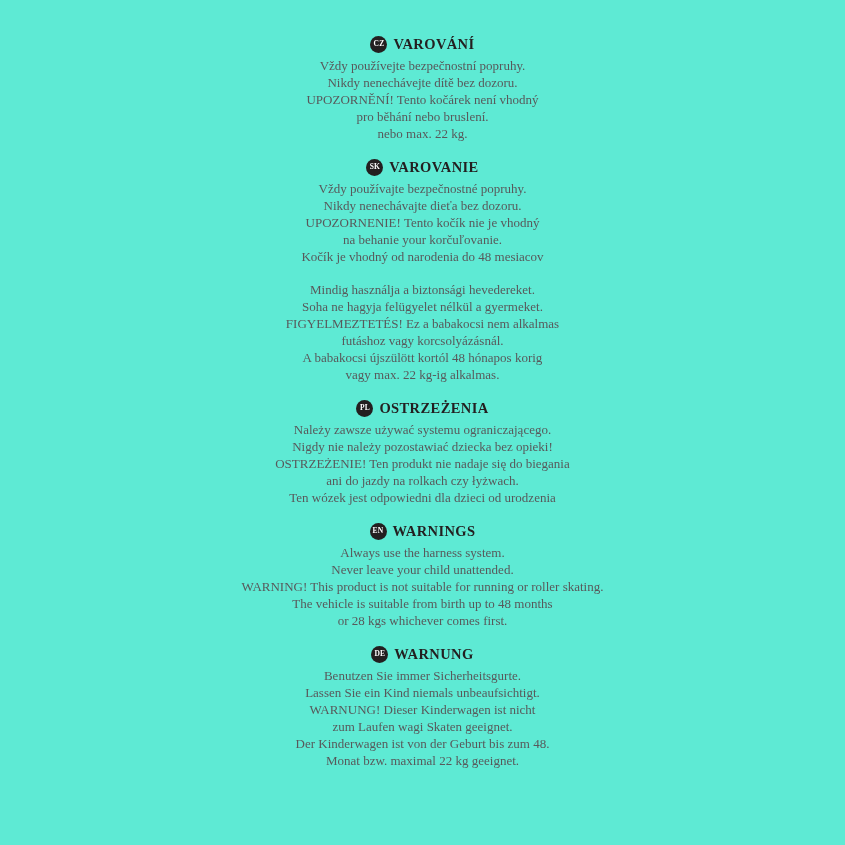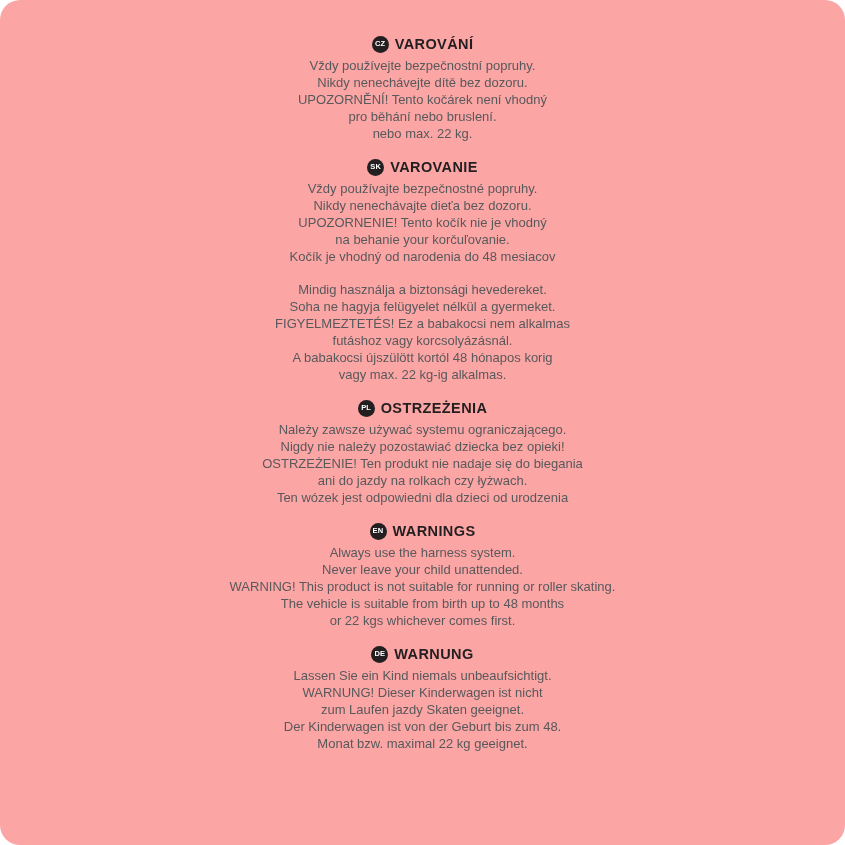--- a/index.html
+++ b/index.html
@@ -11,13 +11,12 @@
     width: 845px;
     height: 845px;
     margin: 0 auto;
-    background: #fca5a5;
+    background: #5eead4;
     box-sizing: border-box;
     padding-top: 35px;
-    font-family: Liberation Sans, sans-serif;
+    font-family: Liberation Serif, serif;
     text-align: center;
     overflow: hidden;
-    border-radius: 20px;
   }
   .lang-section {
     margin: 0 auto 16px auto;

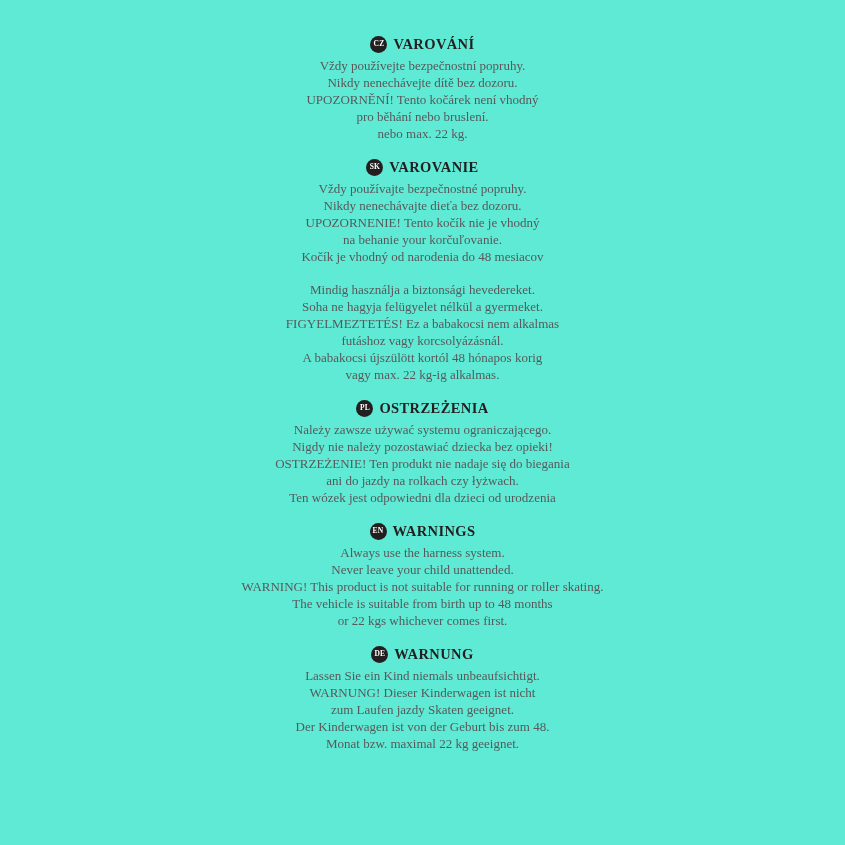--- a/index.html
+++ b/index.html
@@ -125,7 +125,7 @@
           <div class="line">Never leave your child unattended.</div>
           <div class="line">WARNING! This product is not suitable for running or roller skating.</div>
           <div class="line">The vehicle is suitable from birth up to 48 months</div>
-          <div class="line">or 22 kgs whichever comes first.</div>
+          <div class="line">or 28 kgs whichever comes first.</div>
         </div>
   </section>
 

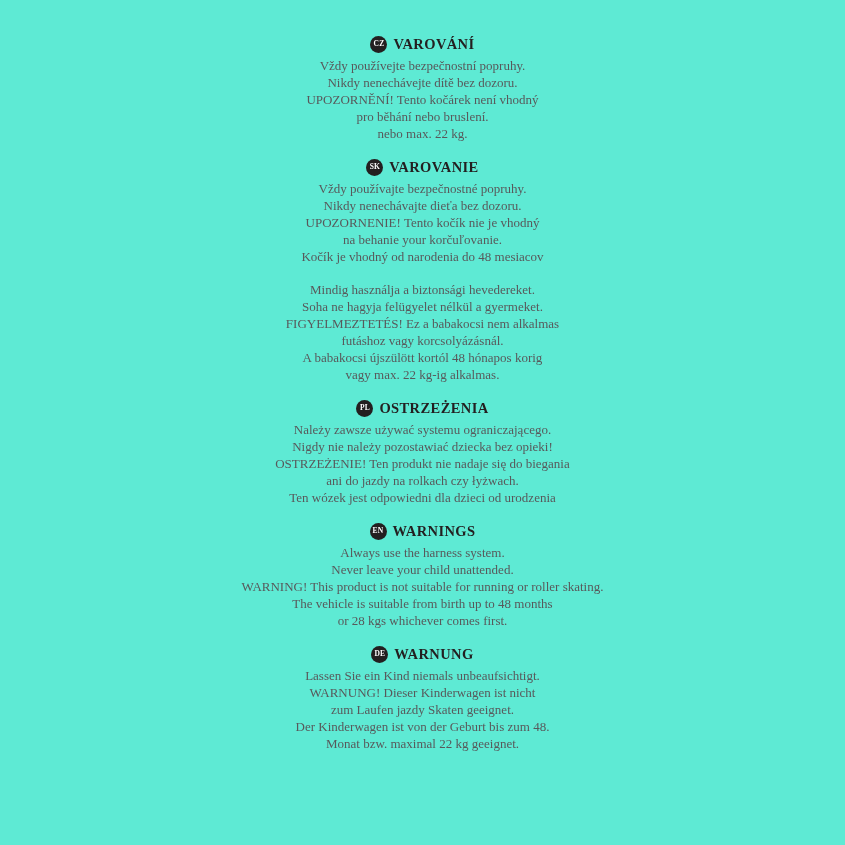--- a/index.html
+++ b/index.html
@@ -135,6 +135,7 @@
       <span class="title">WARNUNG</span>
     </h2>
     <div class="lines">
+          <div class="line">Benutzen Sie immer Sicherheitsgurte.</div>
           <div class="line">Lassen Sie ein Kind niemals unbeaufsichtigt.</div>
           <div class="line">WARNUNG! Dieser Kinderwagen ist nicht</div>
           <div class="line">zum Laufen jazdy Skaten geeignet.</div>

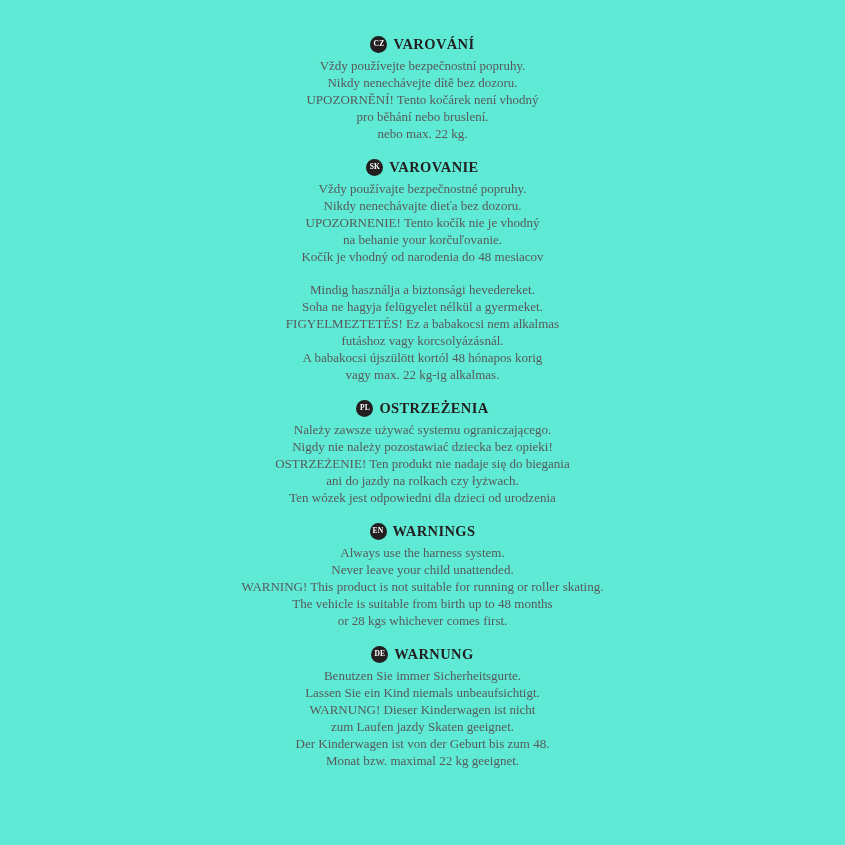--- a/index.html
+++ b/index.html
@@ -138,7 +138,7 @@
           <div class="line">Benutzen Sie immer Sicherheitsgurte.</div>
           <div class="line">Lassen Sie ein Kind niemals unbeaufsichtigt.</div>
           <div class="line">WARNUNG! Dieser Kinderwagen ist nicht</div>
-          <div class="line">zum Laufen jazdy Skaten geeignet.</div>
+          <div class="line">zum Laufen wagi Skaten geeignet.</div>
           <div class="line">Der Kinderwagen ist von der Geburt bis zum 48.</div>
           <div class="line">Monat bzw. maximal 22 kg geeignet.</div>
         </div>

